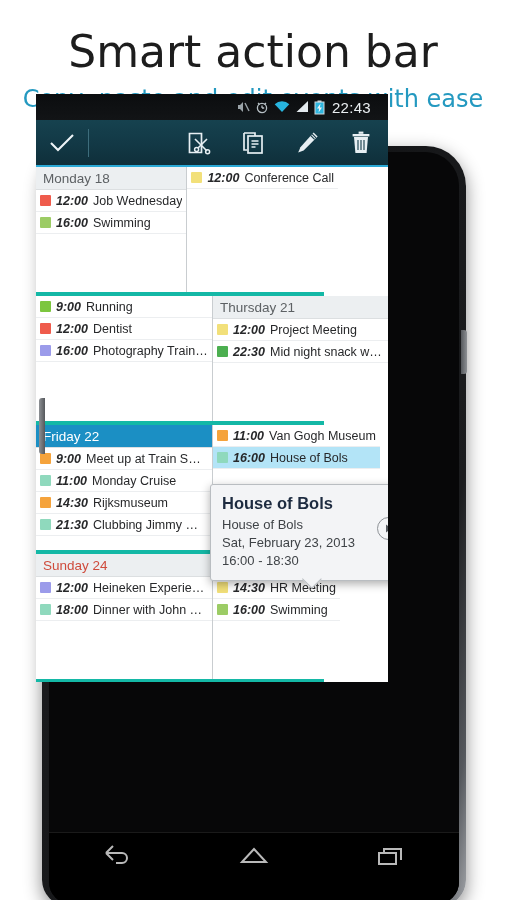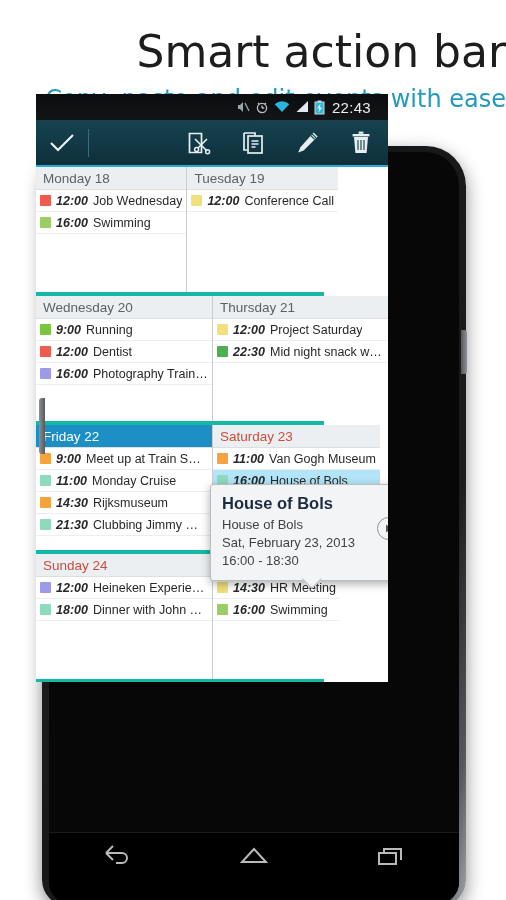--- a/index.html
+++ b/index.html
@@ -12,7 +12,7 @@
   #root { position: relative; width: 506px; height: 900px; background: #fff; }
 
   
-  .promo { position: absolute; left: 0; top: 24px; width: 506px; text-align: right; }
+  .promo { position: absolute; left: 0; top: 24px; width: 506px; text-align: center; }
   .promo-title {
     font-size: 44px; font-weight: 300; color: #1d1d1d;
     letter-spacing: 0px; line-height: 56px;

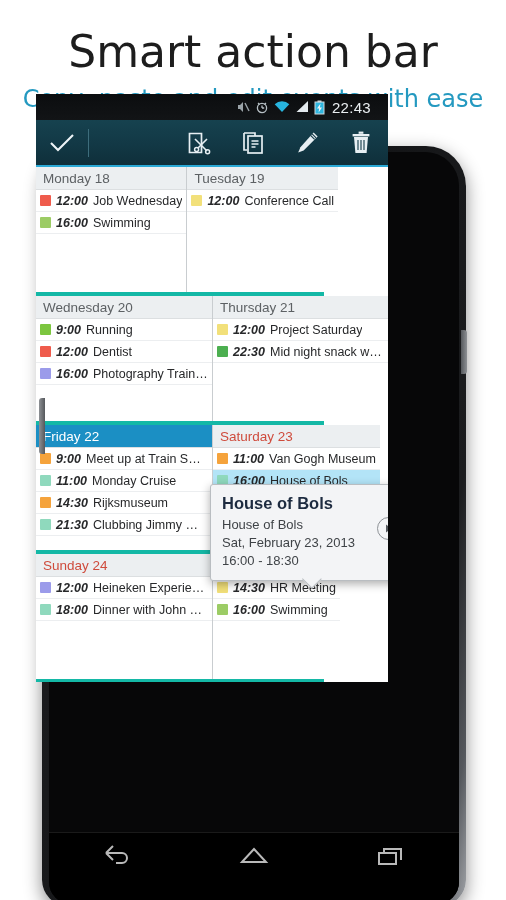--- a/index.html
+++ b/index.html
@@ -290,7 +290,6 @@
             </div>
           </div>
           <div class="day">
-            <div class="day-head">Tuesday 19</div>
             <div class="ev">
               <span class="chip" style="background: rgb(242, 224, 122);"></span>
               <span class="ev-time">12:00</span>

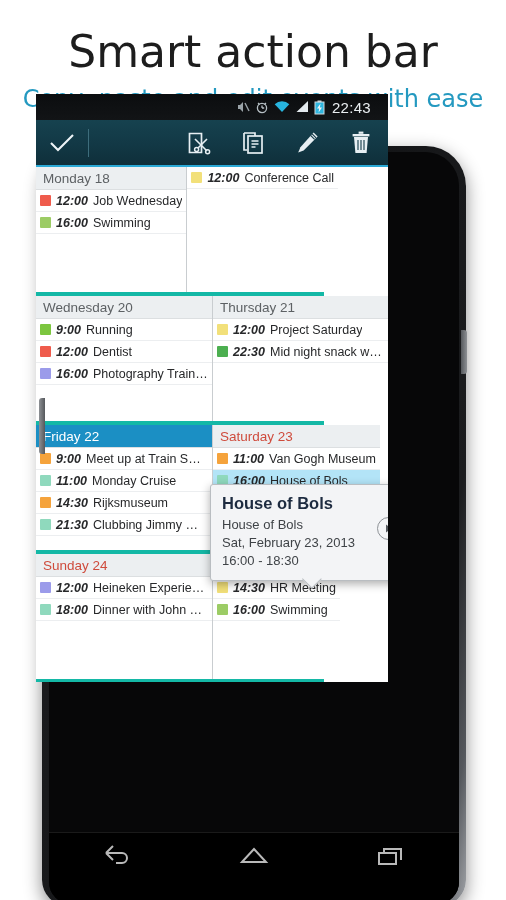--- a/index.html
+++ b/index.html
@@ -299,7 +299,6 @@
         </div>
         <div class="week">
           <div class="day">
-            <div class="day-head">Wednesday 20</div>
             <div class="ev">
               <span class="chip" style="background: rgb(124, 198, 63);"></span>
               <span class="ev-time">9:00</span>

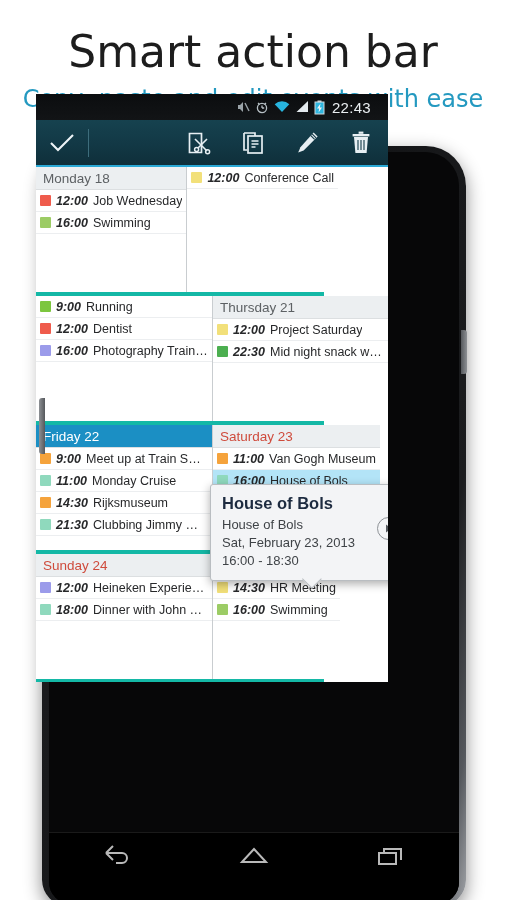--- a/index.html
+++ b/index.html
@@ -320,7 +320,7 @@
             <div class="ev">
               <span class="chip" style="background: rgb(242, 224, 122);"></span>
               <span class="ev-time">12:00</span>
-              <span class="ev-title">Project Saturday</span>
+              <span class="ev-title">Project Meeting</span>
             </div>
             <div class="ev">
               <span class="chip" style="background: rgb(76, 175, 80);"></span>

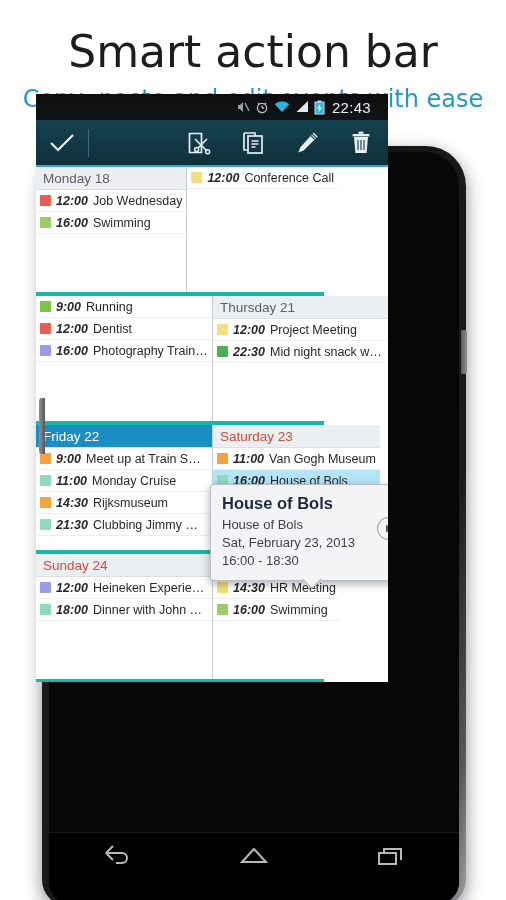--- a/index.html
+++ b/index.html
@@ -354,7 +354,6 @@
             </div>
           </div>
           <div class="day">
-            <div class="day-head weekend">Saturday 23</div>
             <div class="ev">
               <span class="chip" style="background: rgb(245, 163, 60);"></span>
               <span class="ev-time">11:00</span>

